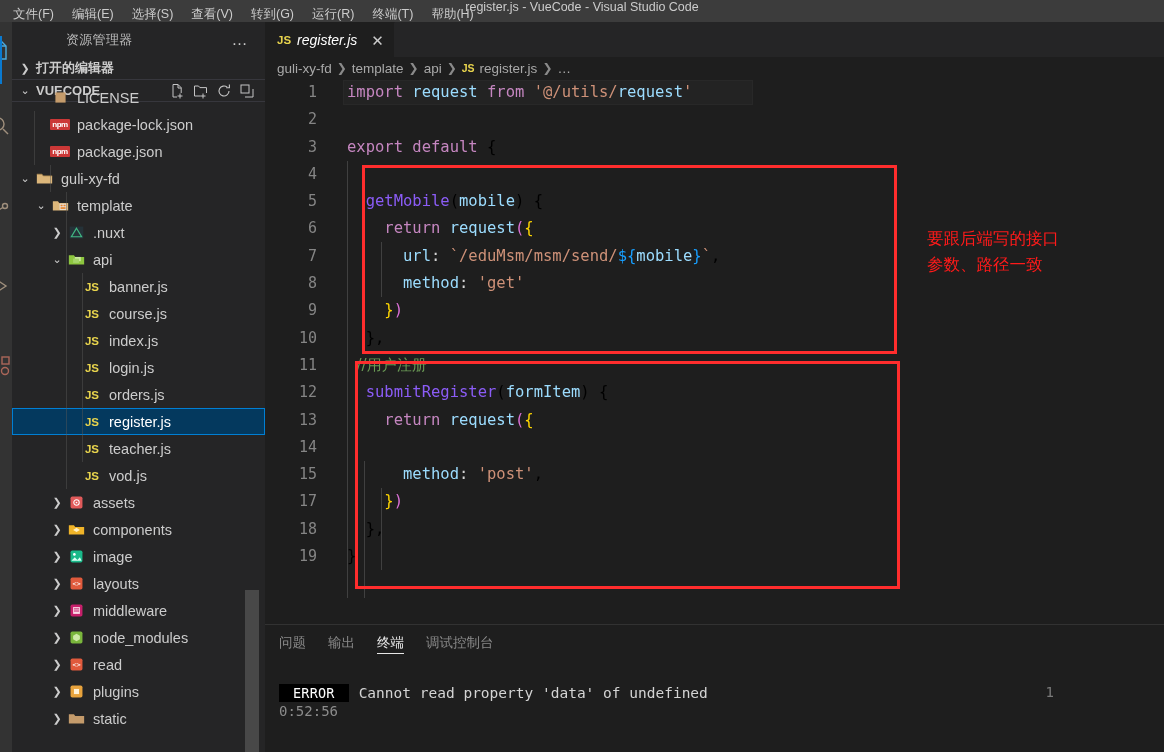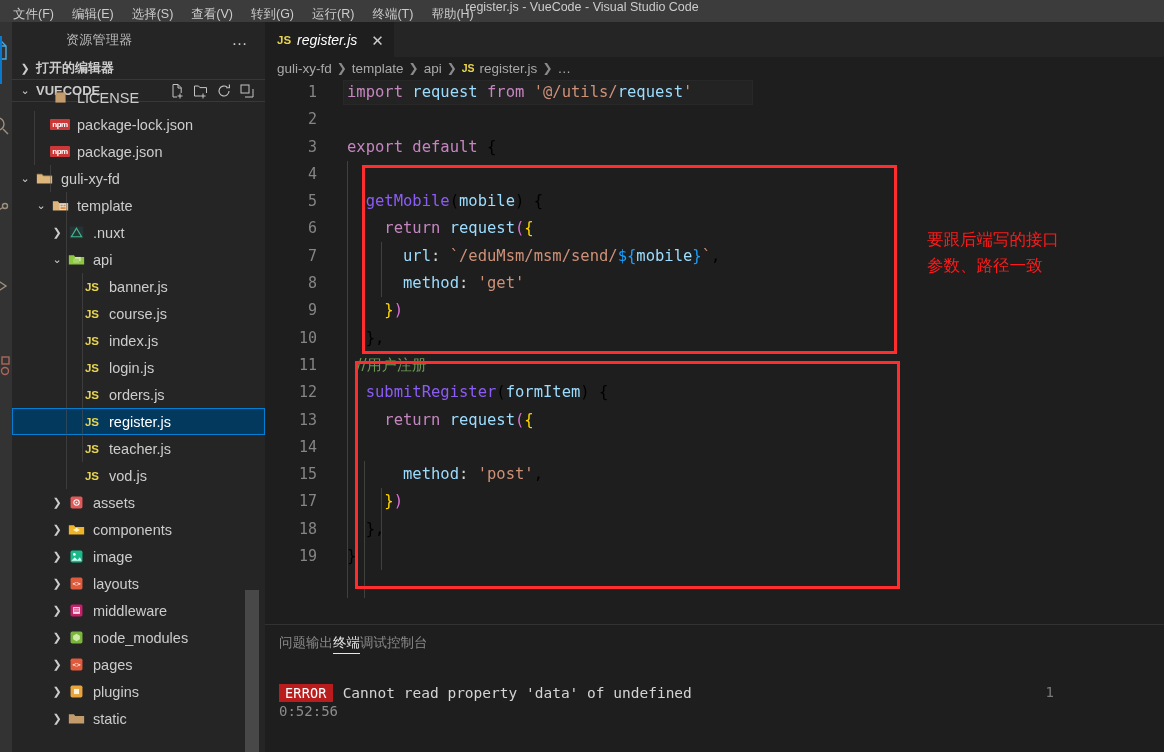--- a/index.html
+++ b/index.html
@@ -565,7 +565,7 @@
 
       <div class="annot-box" style="left:97px; top:86px; width:535px; height:189px;"></div>
       <div class="annot-box" style="left:90px; top:282px; width:545px; height:228px;"></div>
-      <div class="annot-text" style="left:662px; top:148px;">要跟后端写的接口
+      <div class="annot-text" style="left:662px; top:148px;font-family:Liberation Mono, monospace;">要跟后端写的接口
 参数、路径一致</div>
     </div>
 

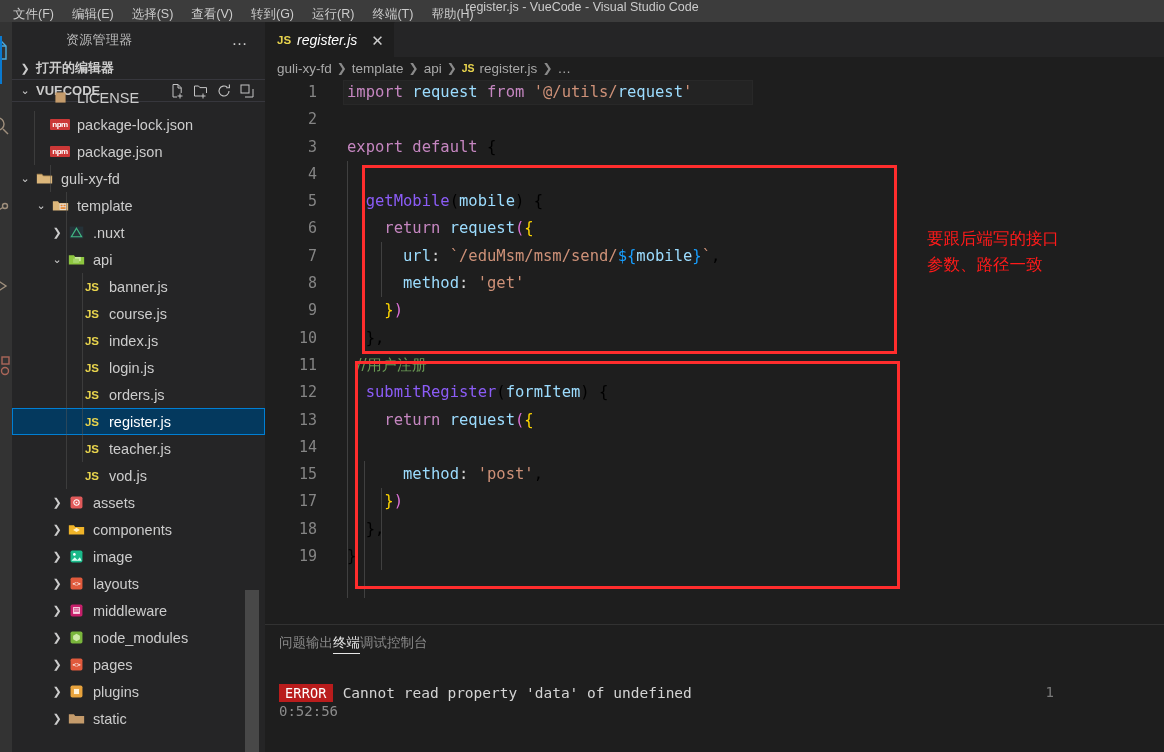--- a/index.html
+++ b/index.html
@@ -157,7 +157,7 @@
   
   .panel { position: absolute; left: 0; bottom: 0; width: 899px; height: 128px; background: #1e1e1e;
            border-top: 1px solid #323232; }
-  .panel-tabs { height: 35px; display: flex; align-items: flex-end; padding-left: 14px; }
+  .panel-tabs { height: 35px; display: flex; align-items: flex-end; padding-left: 14px; gap: 22px; }
   .ptab { font-size: 13.5px; color: #8a8a8a; height: 35px; display: flex; align-items: center;
           position: relative; }
   .ptab.active { color: #e7e7e7; }

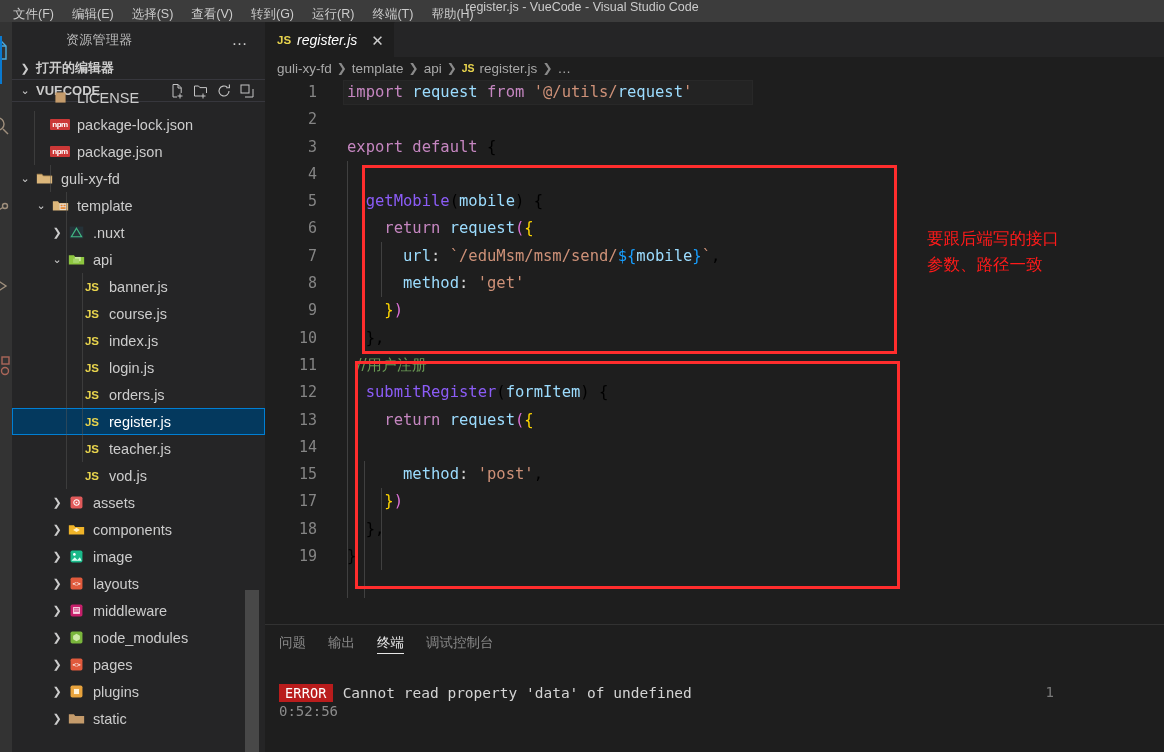--- a/index.html
+++ b/index.html
@@ -482,7 +482,7 @@
               <text x="10" y="13.5" font-size="8" fill="#fff" text-anchor="middle" font-family="monospace">&lt;&gt;</text>
             </svg>
           </span>
-          <span class="name">pages</span>
+          <span class="name">read</span>
         </div>
         <div class="row">
           <span class="arrow" style="margin-left: 38px;">❯</span>

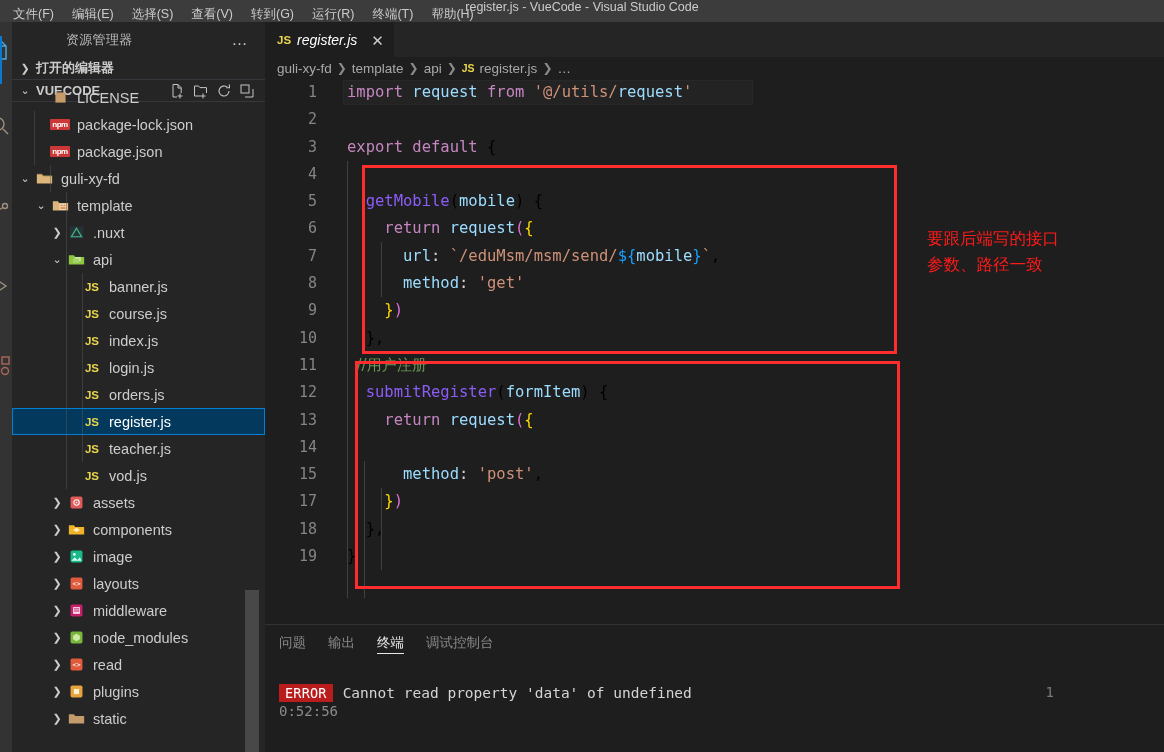--- a/index.html
+++ b/index.html
@@ -170,8 +170,8 @@
     display: flex; align-items: center; gap: 10px;
   }
   .badge-error {
-    background: #b91c1c; color: #ffffff; font-family: "DejaVu Sans Mono", monospace;
-    font-size: 13.5px; padding: 1px 6px; letter-spacing: .2px;
+    background: #000000; color: #ffffff; font-family: "DejaVu Sans Mono", monospace;
+    font-size: 13.5px; padding: 1px 14px; letter-spacing: .2px;
   }
   .term-time { font-family: "DejaVu Sans Mono", monospace; font-size: 14px; color: #8c8c8c; margin-top: 1px; }
   .term-count {

